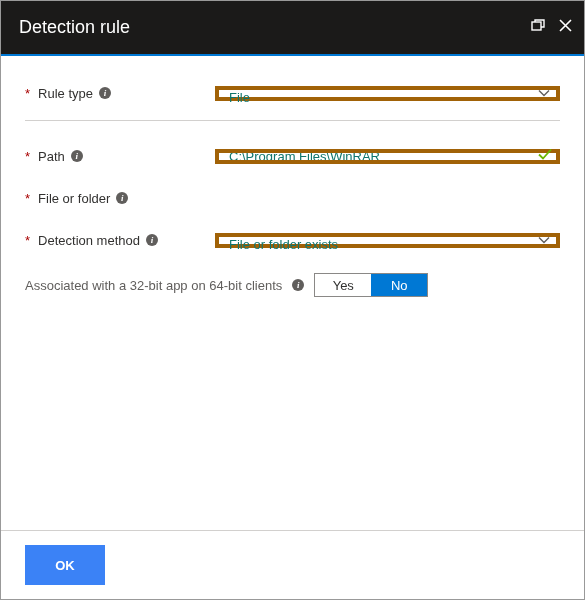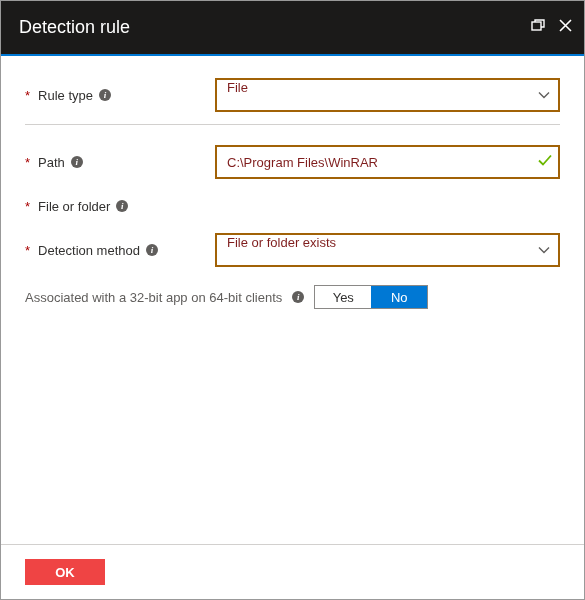--- a/index.html
+++ b/index.html
@@ -16,7 +16,7 @@
   .req { color: #a80000; margin-right: 2px; }
   .info-icon { width: 12px; height: 12px; border-radius: 50%; background: #605e5c; color: #fff; display: inline-flex; align-items: center; justify-content: center; font-size: 9px; font-weight: bold; font-style: italic; font-family: Georgia, serif; line-height: 1; }
   .field-col { flex: 1; position: relative; }
-  .select, .text-input { width: 100%; height: 34px; border: 2px solid #a16207; background: #fff; padding: 0 30px 0 10px; font-size: 13px; color: #7f1d1d; outline: none; }
+  .select, .text-input { width: 100%; height: 15px; border: 4px solid #a16207; background: #fff; padding: 0 30px 0 10px; font-size: 13px; color: #0f766e; outline: none; }
   .chevron { position: absolute; right: 10px; top: 50%; transform: translateY(-50%); pointer-events: none; }
   .check { position: absolute; right: 8px; top: 50%; transform: translateY(-50%); }
   .divider { border: none; border-top: 1px solid #d2d0ce; margin: 10px 0 20px 0; }

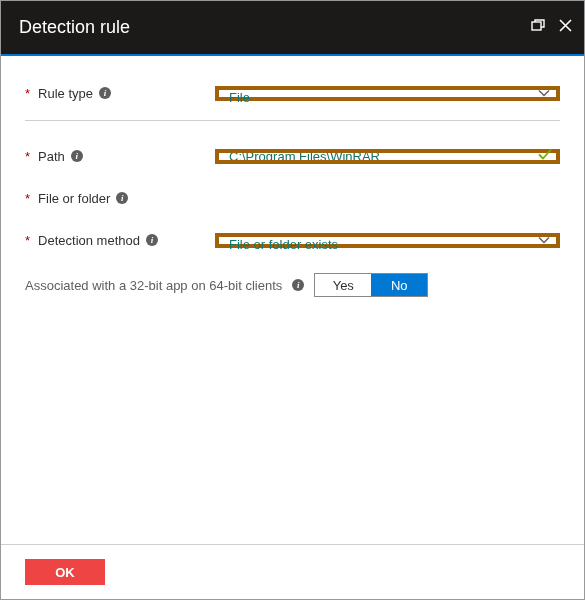--- a/index.html
+++ b/index.html
@@ -26,7 +26,7 @@
   .toggle-btn { width: 56px; display: flex; align-items: center; justify-content: center; font-size: 13px; cursor: pointer; background: #fff; color: #323130; }
   .toggle-btn.selected { background: #0078d4; color: #fff; }
   .footer { border-top: 1px solid #d2d0ce; padding: 14px 24px; }
-  .ok-btn { background: #ef4444; color: #fff; border: none; width: 80px; height: 26px; font-size: 13px; font-weight: 600; cursor: pointer; }
+  .ok-btn { background: #3b82f6; color: #fff; border: none; width: 80px; height: 40px; font-size: 13px; font-weight: 600; cursor: pointer; }
 </style>
 </head>
 <body>

